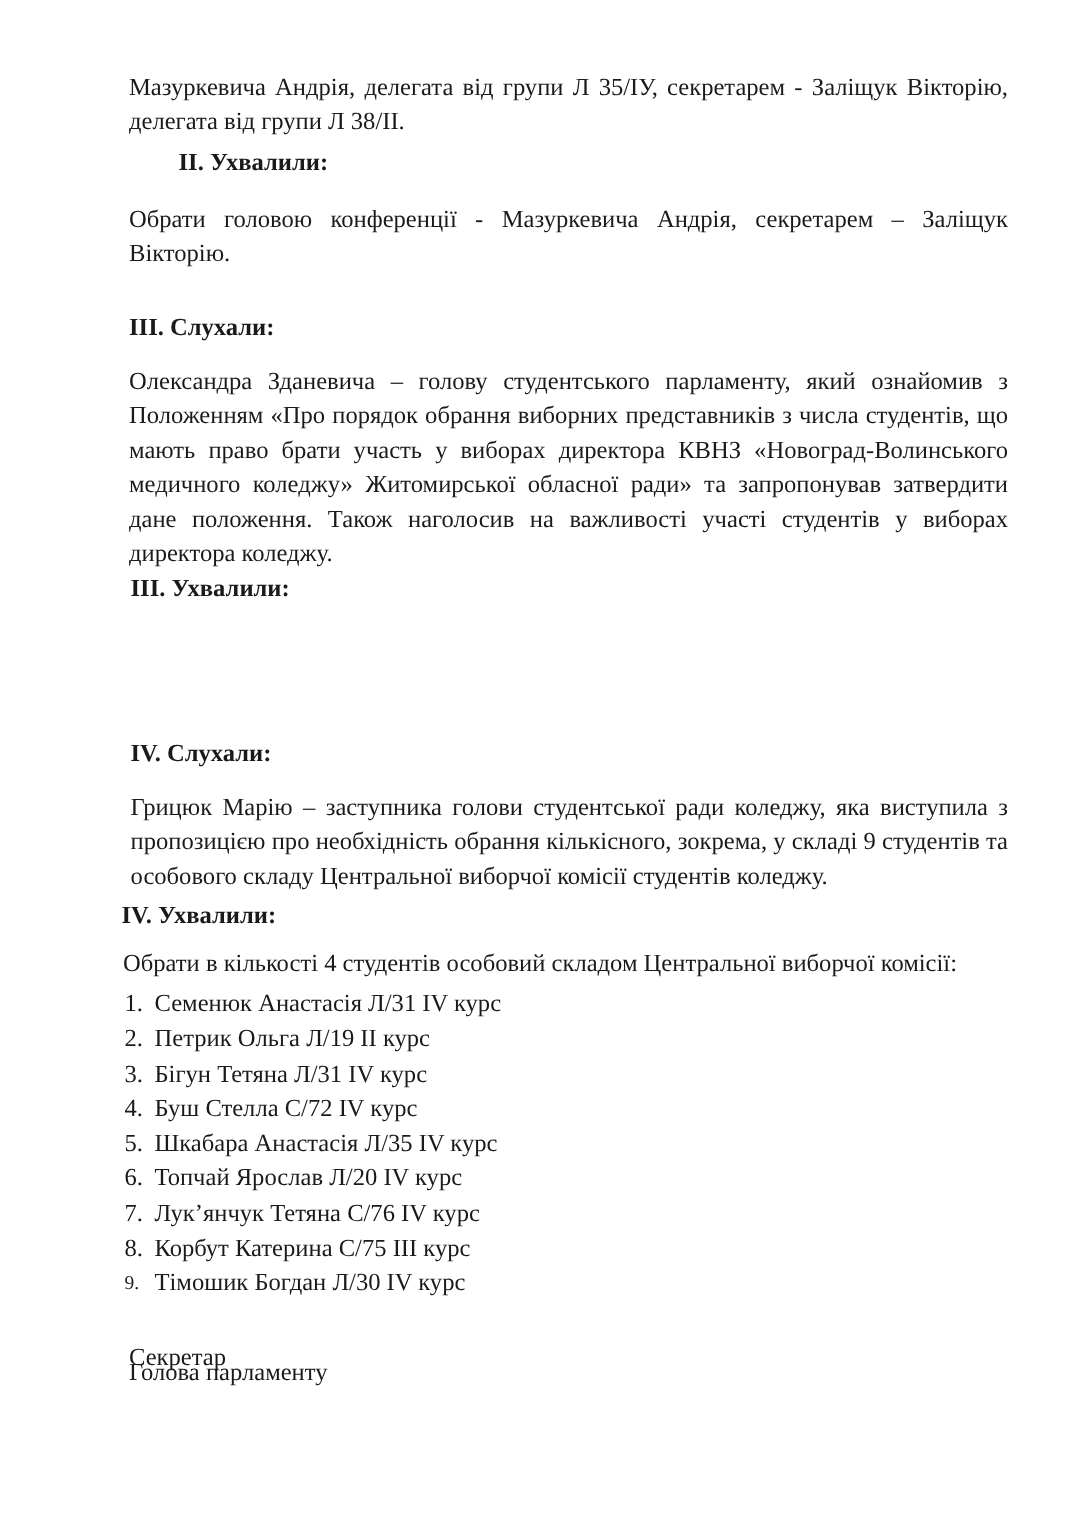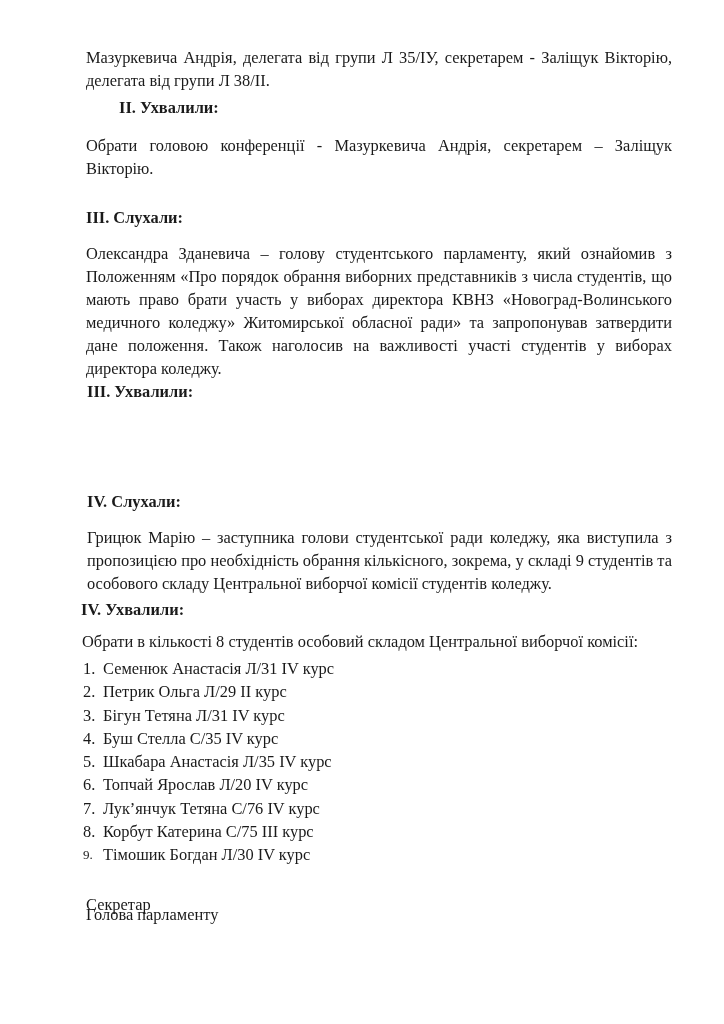--- a/index.html
+++ b/index.html
@@ -81,7 +81,7 @@
   <p class="para" style="left:87px; top:526px; width:585px;">Грицюк Марію – заступника голови студентської ради коледжу, яка виступила з пропозицією про необхідність обрання кількісного, зокрема, у складі 9 студентів та особового складу Центральної виборчої комісії студентів коледжу.</p>
 
   <p class="head" style="left:81px; top:598px;">ІV. Ухвалили:</p>
-  <p class="para" style="left:82px; top:630px; width:600px; text-align:left;">Обрати в кількості 8 студентів особовий складом Центральної виборчої комісії:</p>
+  <p class="para" style="left:82px; top:630px; width:600px; text-align:left;">Обрати в кількості 4 студентів особовий складом Центральної виборчої комісії:</p>
 
   <ol class="list">
     <li>

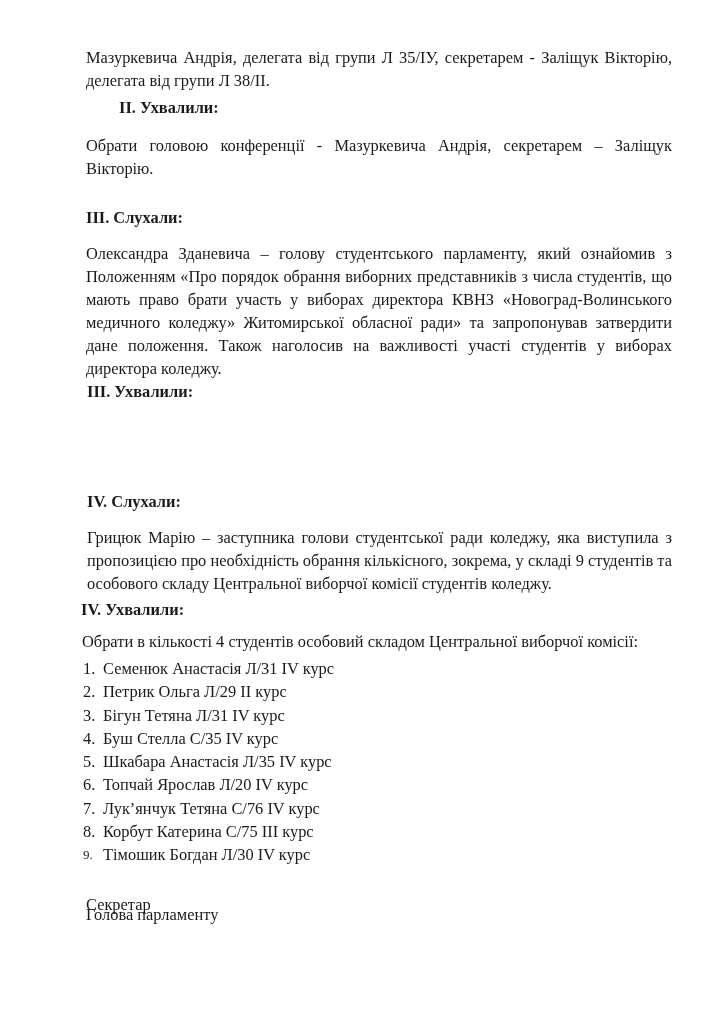--- a/index.html
+++ b/index.html
@@ -90,7 +90,7 @@
       </li>
     <li>
         <span class="num">2.</span>
-        <span>Петрик Ольга Л/29 ІІ курс</span>
+        <span>Петрик Ольга Л/19 ІІ курс</span>
       </li>
     <li>
         <span class="num">3.</span>

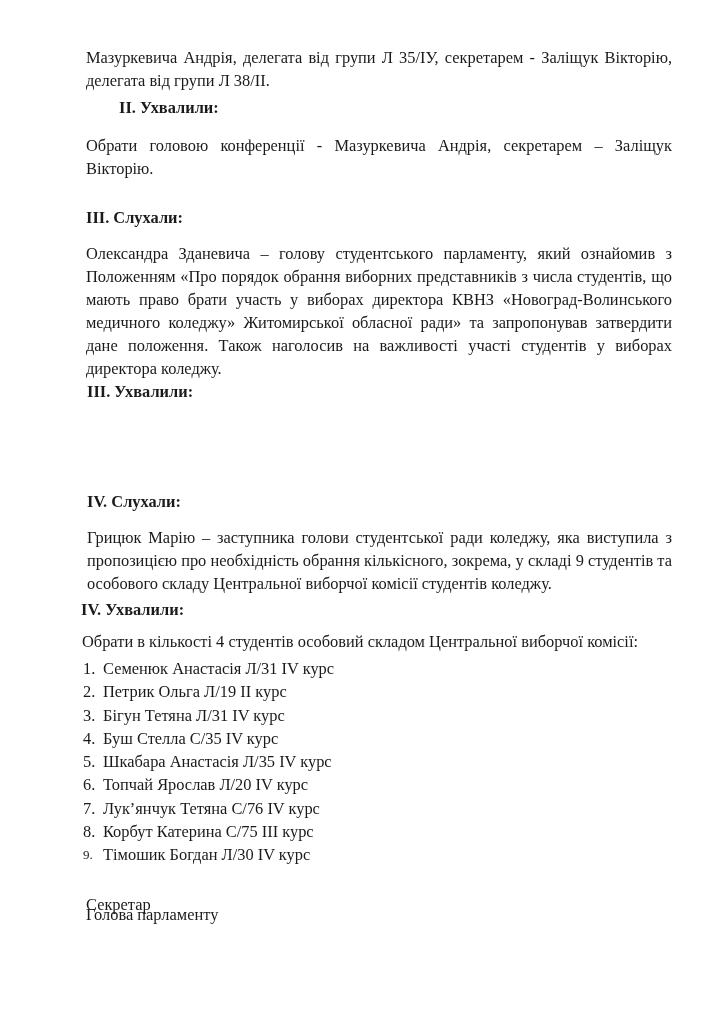--- a/index.html
+++ b/index.html
@@ -98,7 +98,7 @@
       </li>
     <li>
         <span class="num">4.</span>
-        <span>Буш Стелла С/35 ІV курс</span>
+        <span>Буш Стелла С/72 ІV курс</span>
       </li>
     <li>
         <span class="num">5.</span>

